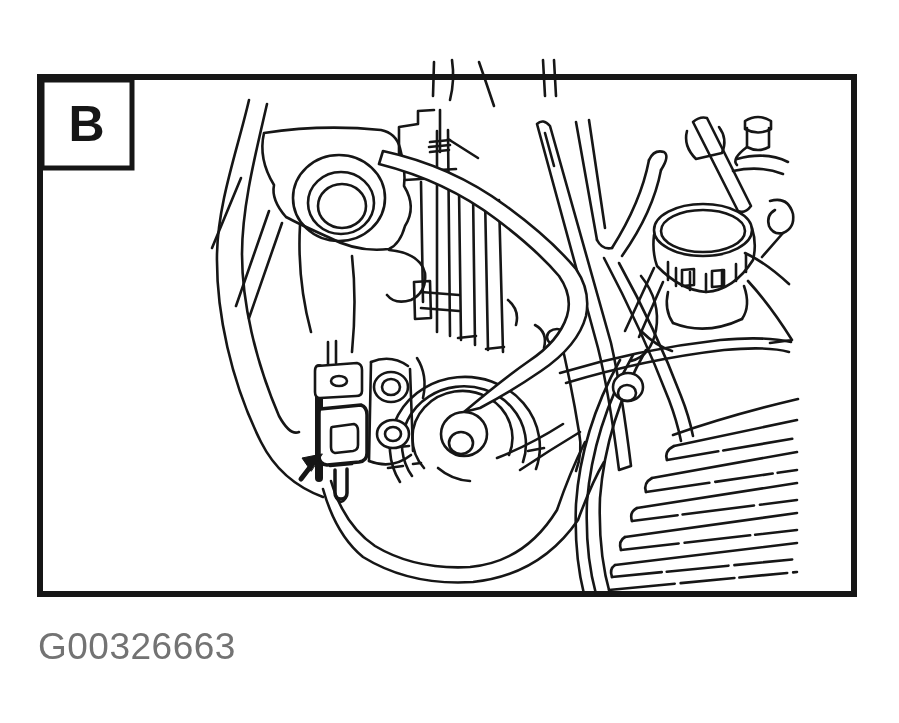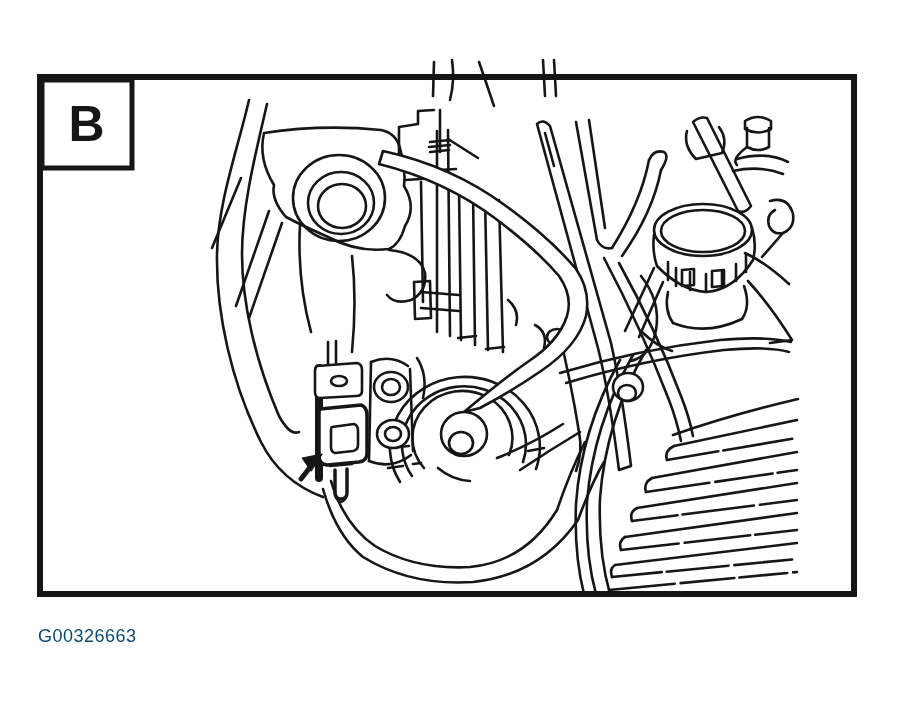--- a/index.html
+++ b/index.html
@@ -12,7 +12,7 @@
     color:#161616;letter-spacing:1px;
   }
   .figure-code{
-    position:absolute;left:38px;top:626px;font-size:18px;color:#0c4a6e;
+    position:absolute;left:38px;top:626px;font-size:37px;color:#737373;
     letter-spacing:0.5px;
   }
 </style>

